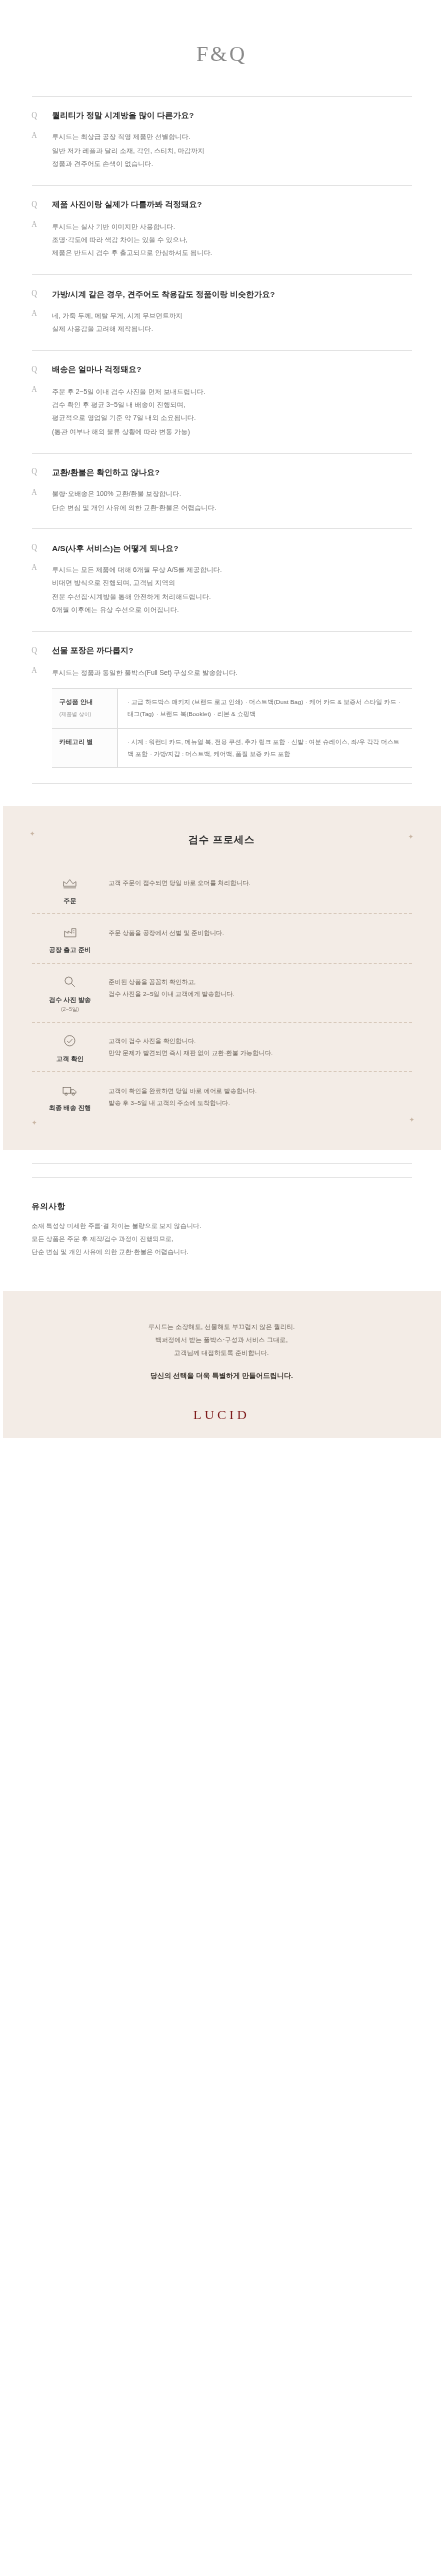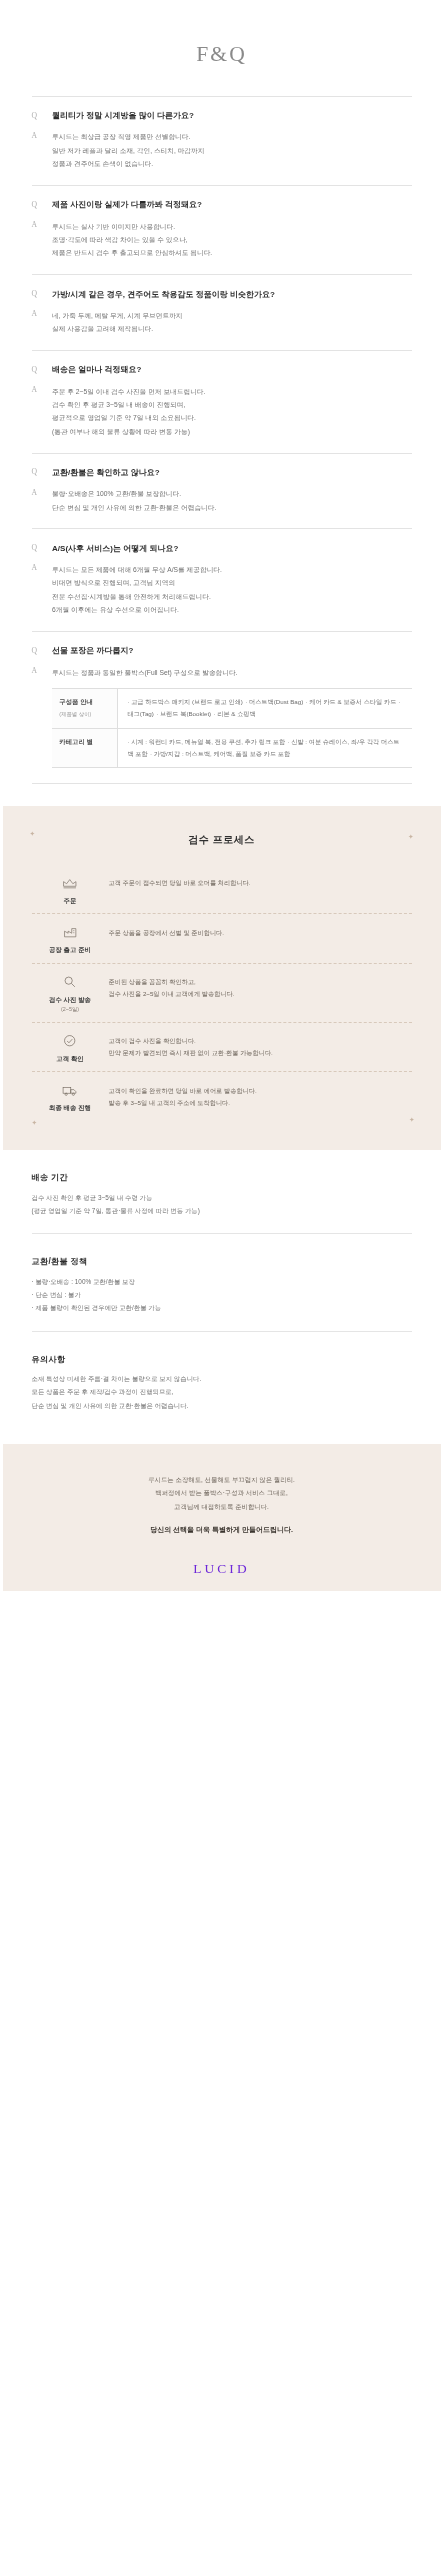--- a/index.html
+++ b/index.html
@@ -424,11 +424,6 @@
     </div>
   </div>
 
-  <div class="infoblock">
-    <div class="info-title">배송 기간</div>
-    <span class="info-line">검수 사진 확인 후 평균 3~5일 내 수령 가능</span>
-    <span class="info-line">(평균 영업일 기준 약 7일, 통관·물류 사정에 따라 변동 가능)</span>
-  </div>
 
   <div class="divider"></div>
 

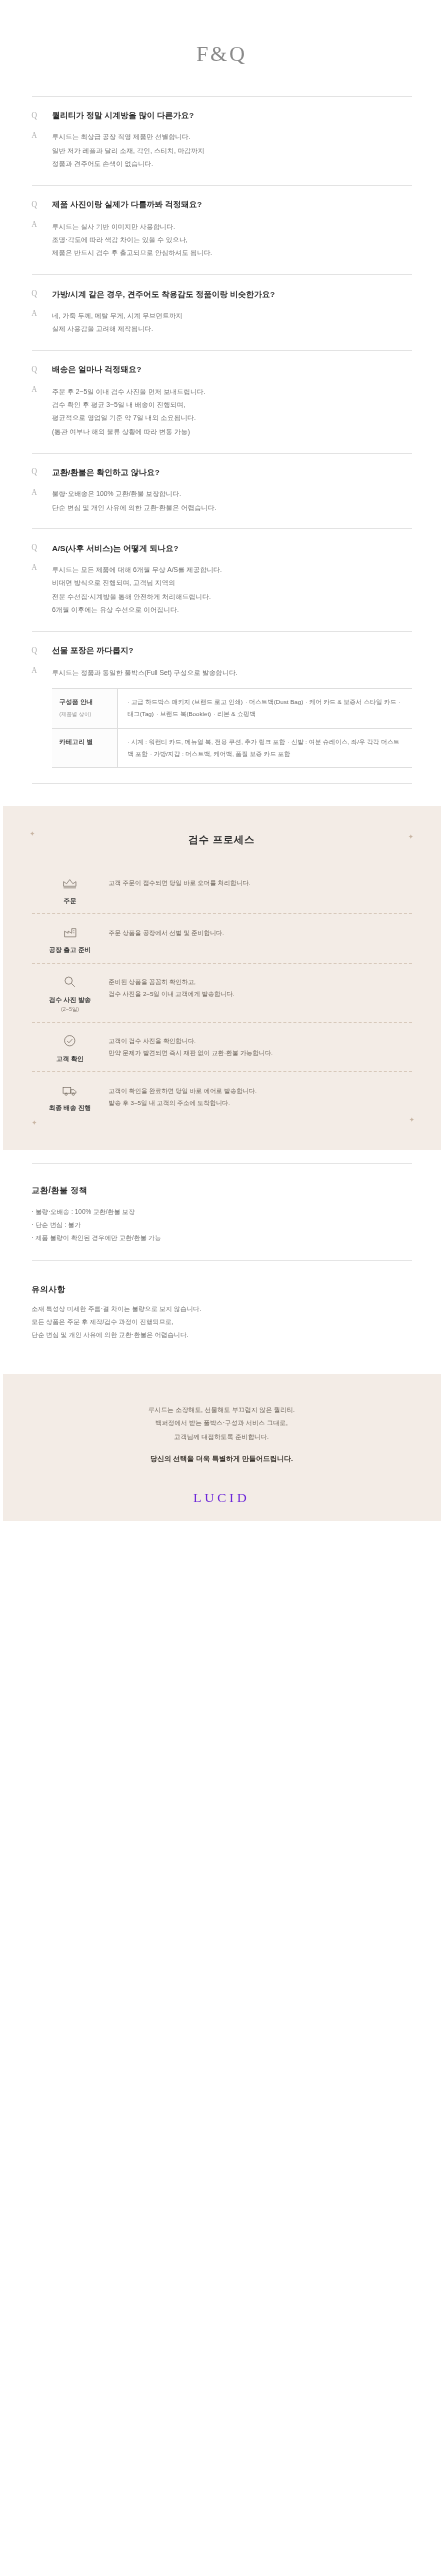--- a/index.html
+++ b/index.html
@@ -427,12 +427,6 @@
 
   <div class="divider"></div>
 
-  <div class="infoblock">
-    <div class="info-title">교환/환불 정책</div>
-    <span class="info-line">· 불량·오배송 : 100% 교환/환불 보장</span>
-    <span class="info-line">· 단순 변심 : 불가</span>
-    <span class="info-line">· 제품 불량이 확인된 경우에만 교환/환불 가능</span>
-  </div>
 
   <div class="divider"></div>
 

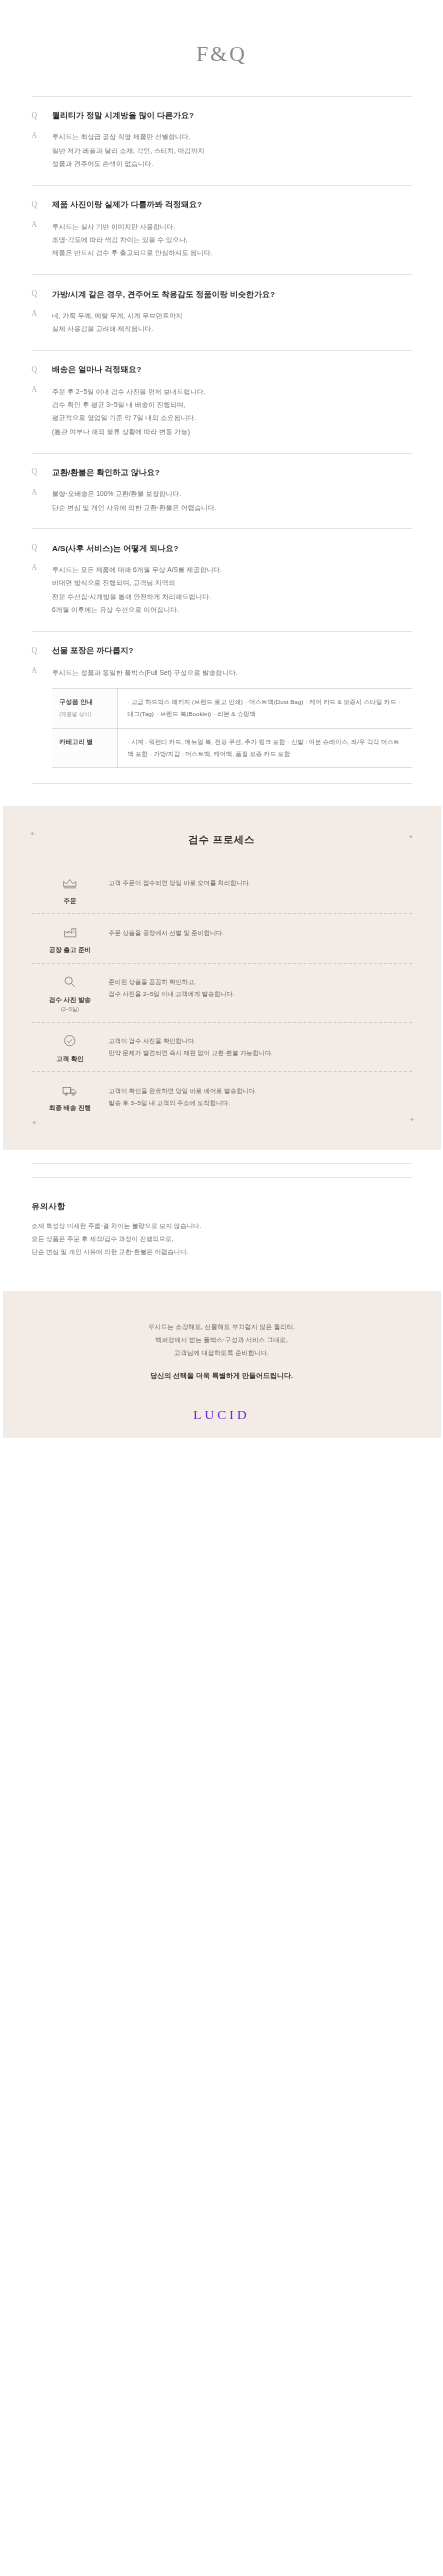--- a/index.html
+++ b/index.html
@@ -177,7 +177,7 @@
     font-family: "Liberation Serif", serif;
     font-size: 13.4px;
     letter-spacing: 3.1px;
-    color: #6d28d9;
+    color: #7f1d1d;
   }
 </style>
 </head>

